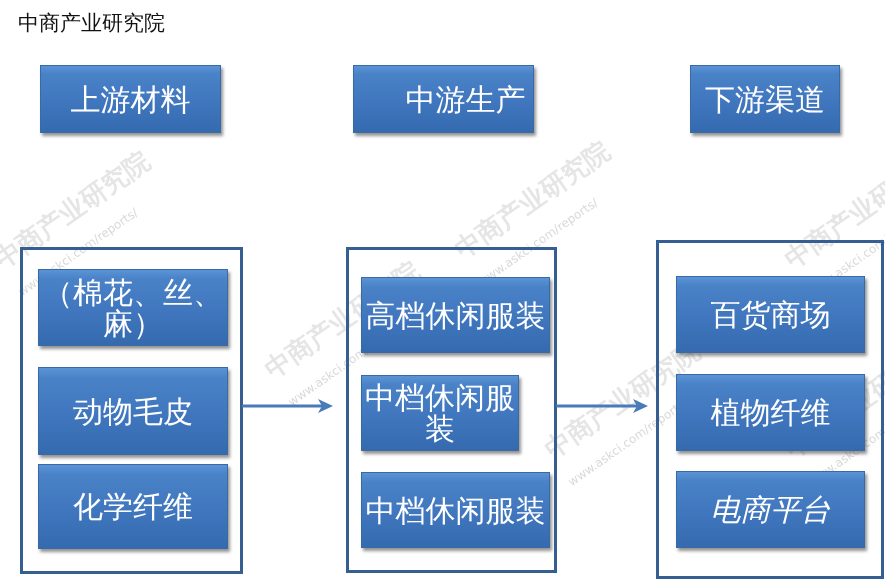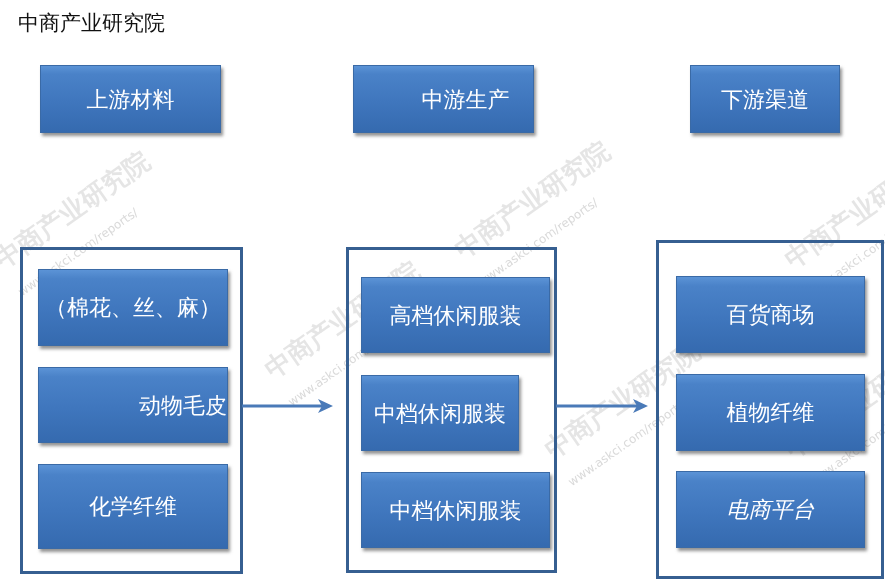--- a/index.html
+++ b/index.html
@@ -19,7 +19,7 @@
     box-shadow: 2px 3px 3px rgba(60,60,60,0.55);
     color:#ffffff;
     display:flex; align-items:center; justify-content:center;
-    text-align:center; font-size:22px; line-height:31px;
+    text-align:center; font-size:30px; line-height:31px;
   }
   .box .inner { display:flex; flex-direction:column; align-items:center; }
   .group {

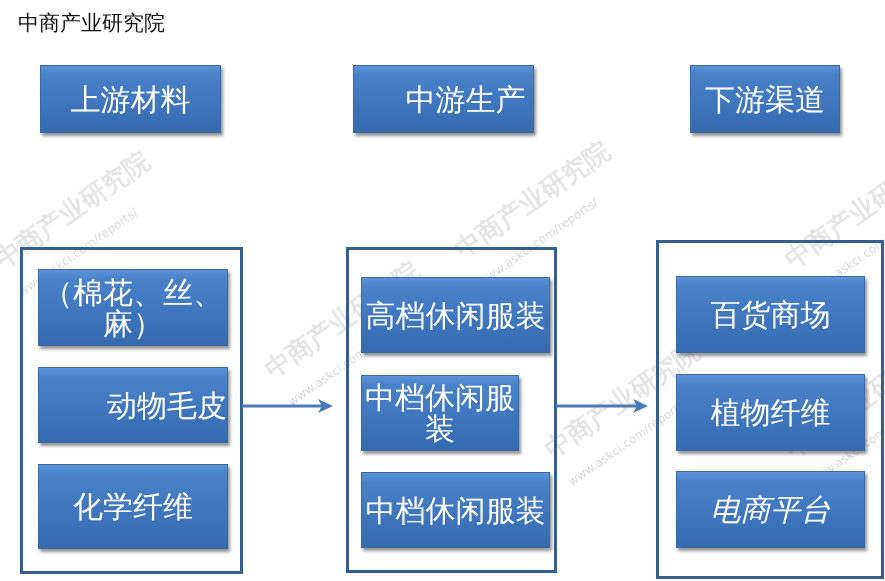--- a/index.html
+++ b/index.html
@@ -74,7 +74,7 @@
     <span>（棉花、丝、麻）</span>
   </div>
 </div>
-<div class="box" style="left:38px;top:367px;width:190px;height:76px;justify-content:flex-end;">
+<div class="box" style="left:38px;top:367px;width:190px;height:88px;">
   <div class="inner">
     <span>动物毛皮</span>
   </div>

